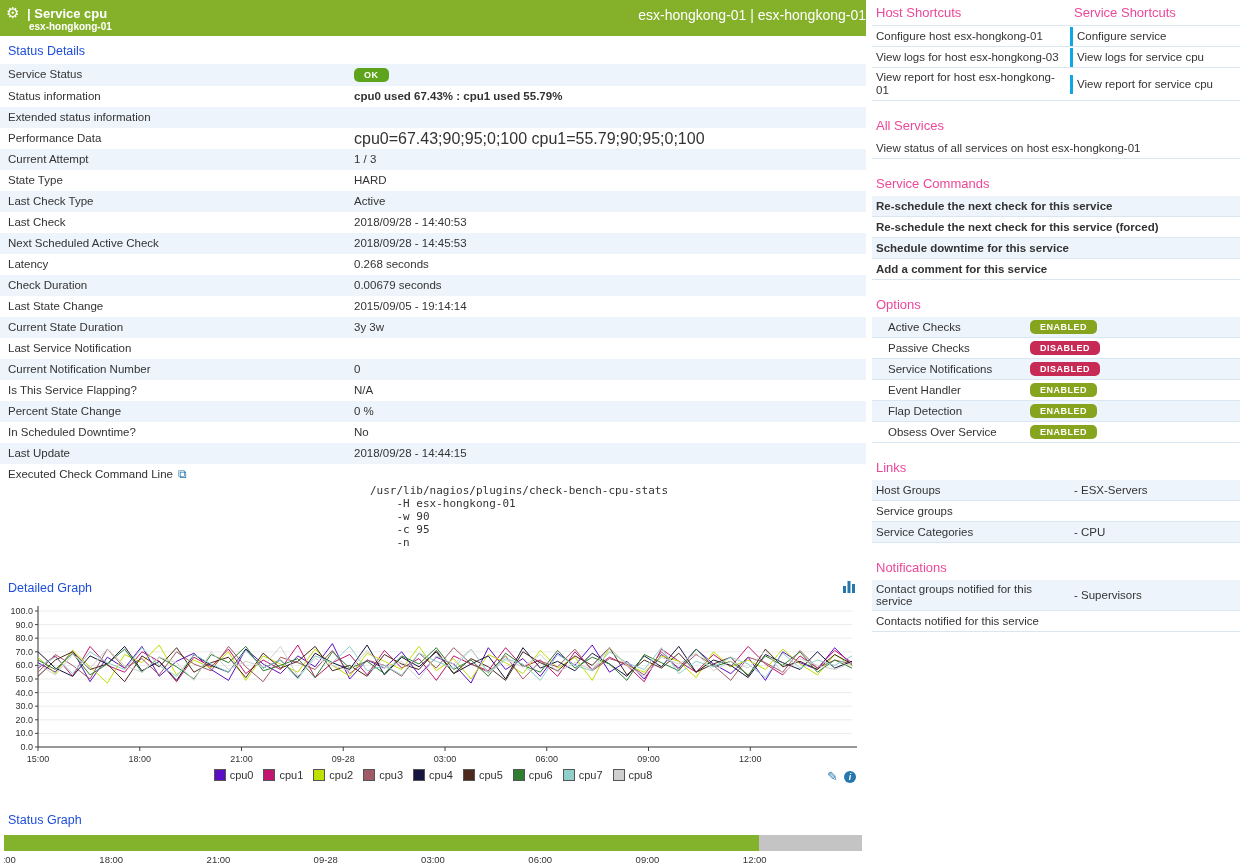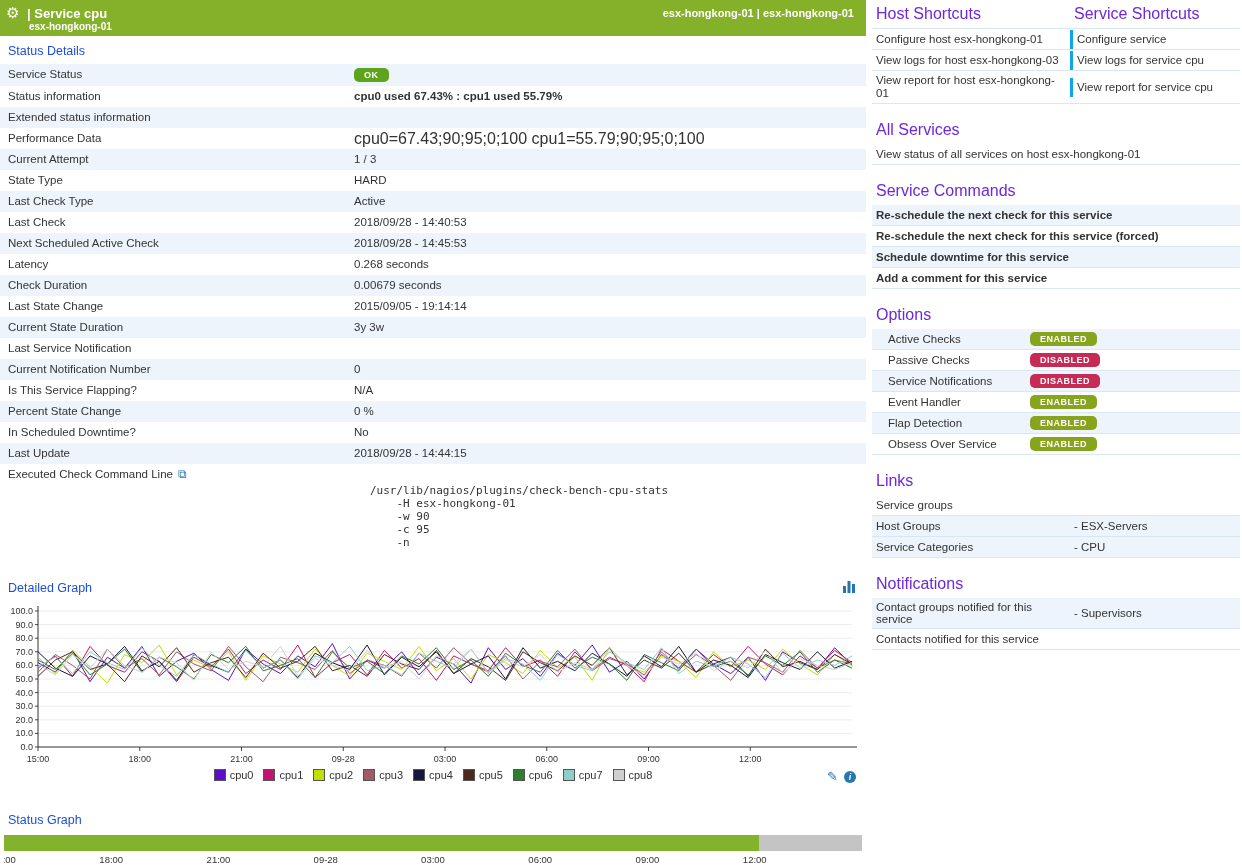--- a/index.html
+++ b/index.html
@@ -13,7 +13,7 @@
   .gear{position:absolute;left:6px;top:4px;font-size:15px;cursor:pointer;}
   .title{position:absolute;left:27px;top:6px;font-size:13px;font-weight:bold;}
   .subtitle{position:absolute;left:29px;top:21px;font-size:10px;font-weight:bold;cursor:pointer;}
-  .header-links{position:absolute;right:12px;top:7px;font-size:11px;font-weight:bold;}
+  .header-links{position:absolute;right:0;top:7px;font-size:14px;font-weight:normal;}
   .header-links a{color:#fff;text-decoration:none;cursor:pointer;}
 
   .section-heading{color:#1d4ed8;font-size:12.5px;padding:8px 8px 6px 8px;cursor:pointer;}

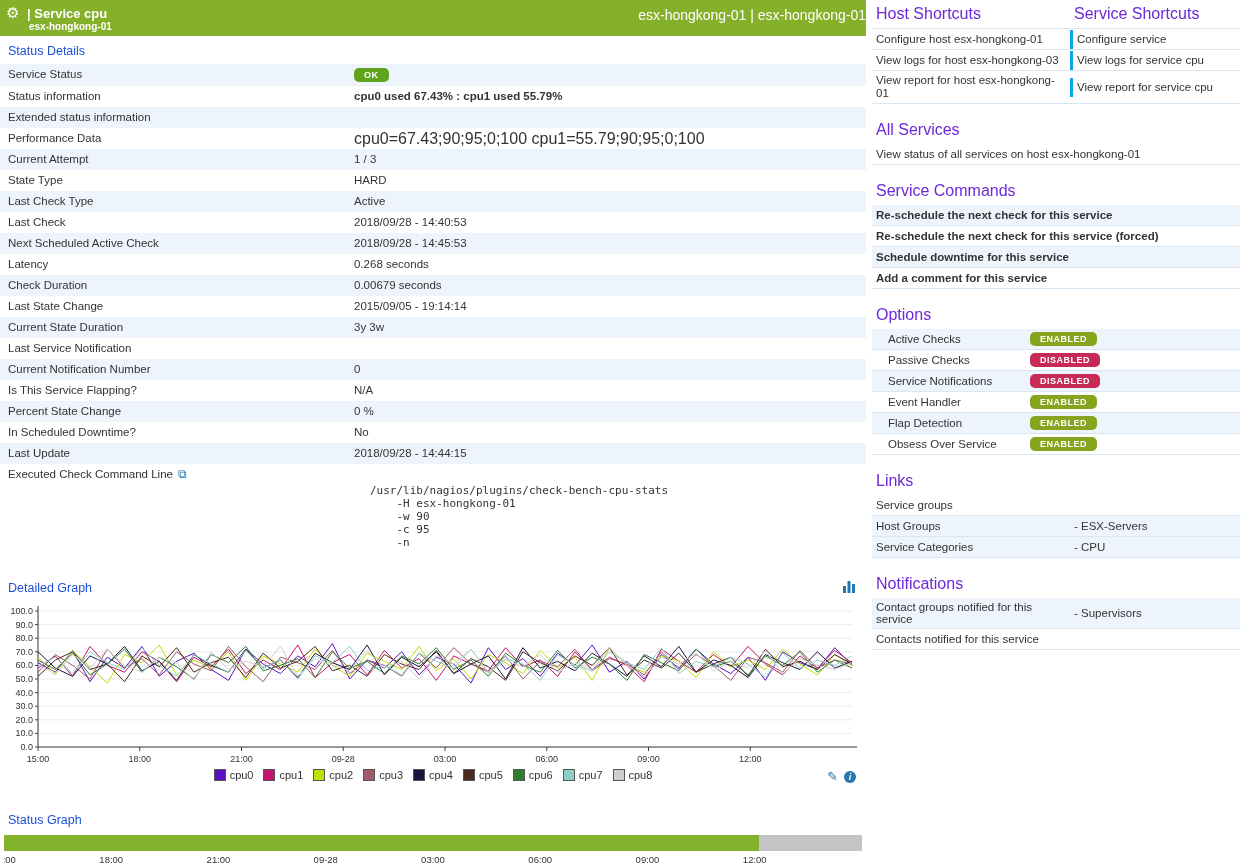--- a/index.html
+++ b/index.html
@@ -51,7 +51,7 @@
 
   
   .rp-sec{margin-bottom:12px;}
-  .rp-heading{color:#6d28d9;font-size:16px;padding:5px 4px;display:block;cursor:pointer;}
+  .rp-heading{color:#ec4899;font-size:13px;padding:5px 4px;display:block;cursor:pointer;}
   .rp-shortcut-head{display:flex;border-bottom:1px solid #D8E7F2;}
   .rp-shortcut-head .col1{width:190px;flex:none;}
   .rp-row{display:flex;border-bottom:1px solid #D8E7F2;font-size:11.5px;align-items:center;min-height:20px;}

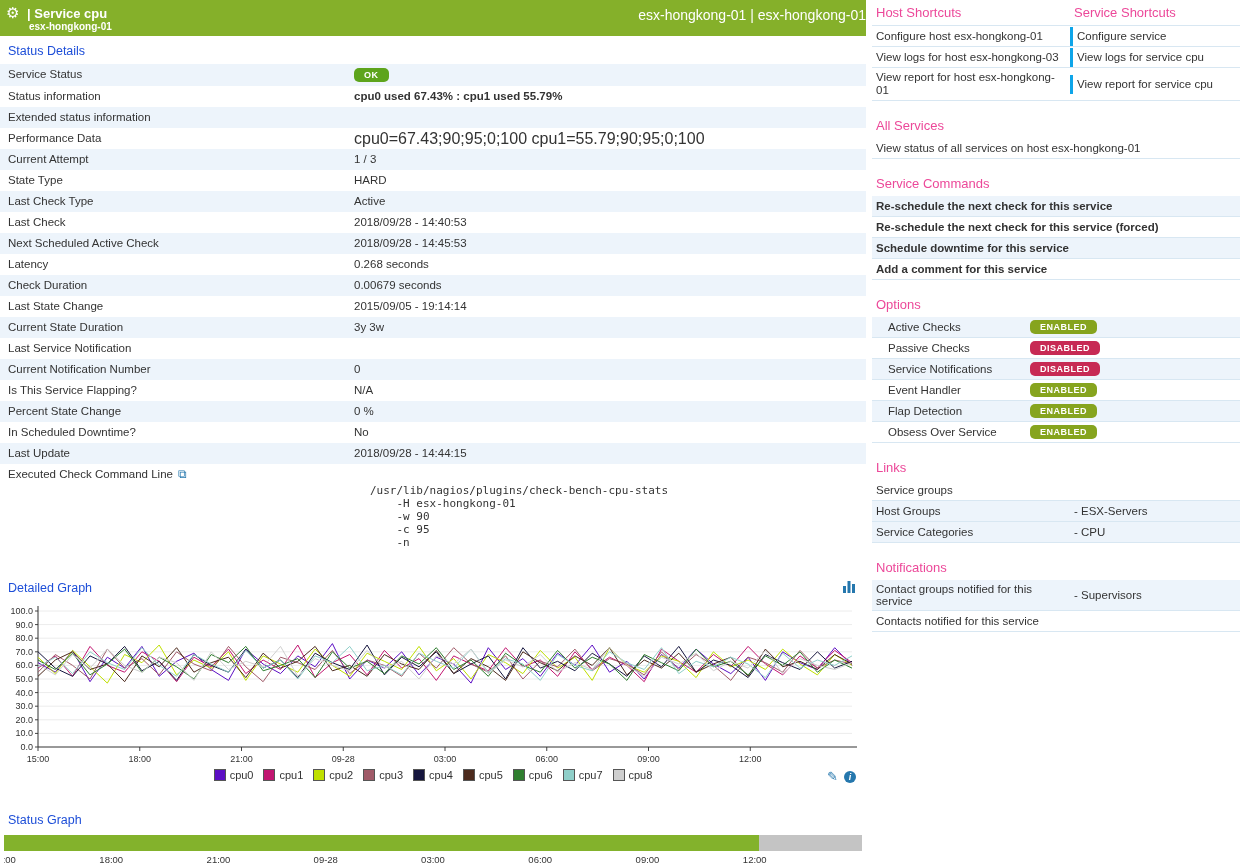--- a/index.html
+++ b/index.html
@@ -392,15 +392,15 @@
     <div class="rp-sec">
       <span class="rp-heading">Links</span>
       <div>
+          <div class="rp-row alt">
+            <div class="lnk-label">Host Groups</div>
+            <div class="lnk-value">- ESX-Servers</div>
+          </div>
           <div class="rp-row">
             <div class="lnk-label">Service groups</div>
             <div class="lnk-value"></div>
           </div>
           <div class="rp-row alt">
-            <div class="lnk-label">Host Groups</div>
-            <div class="lnk-value">- ESX-Servers</div>
-          </div>
-          <div class="rp-row alt">
             <div class="lnk-label">Service Categories</div>
             <div class="lnk-value">- CPU</div>
           </div>

